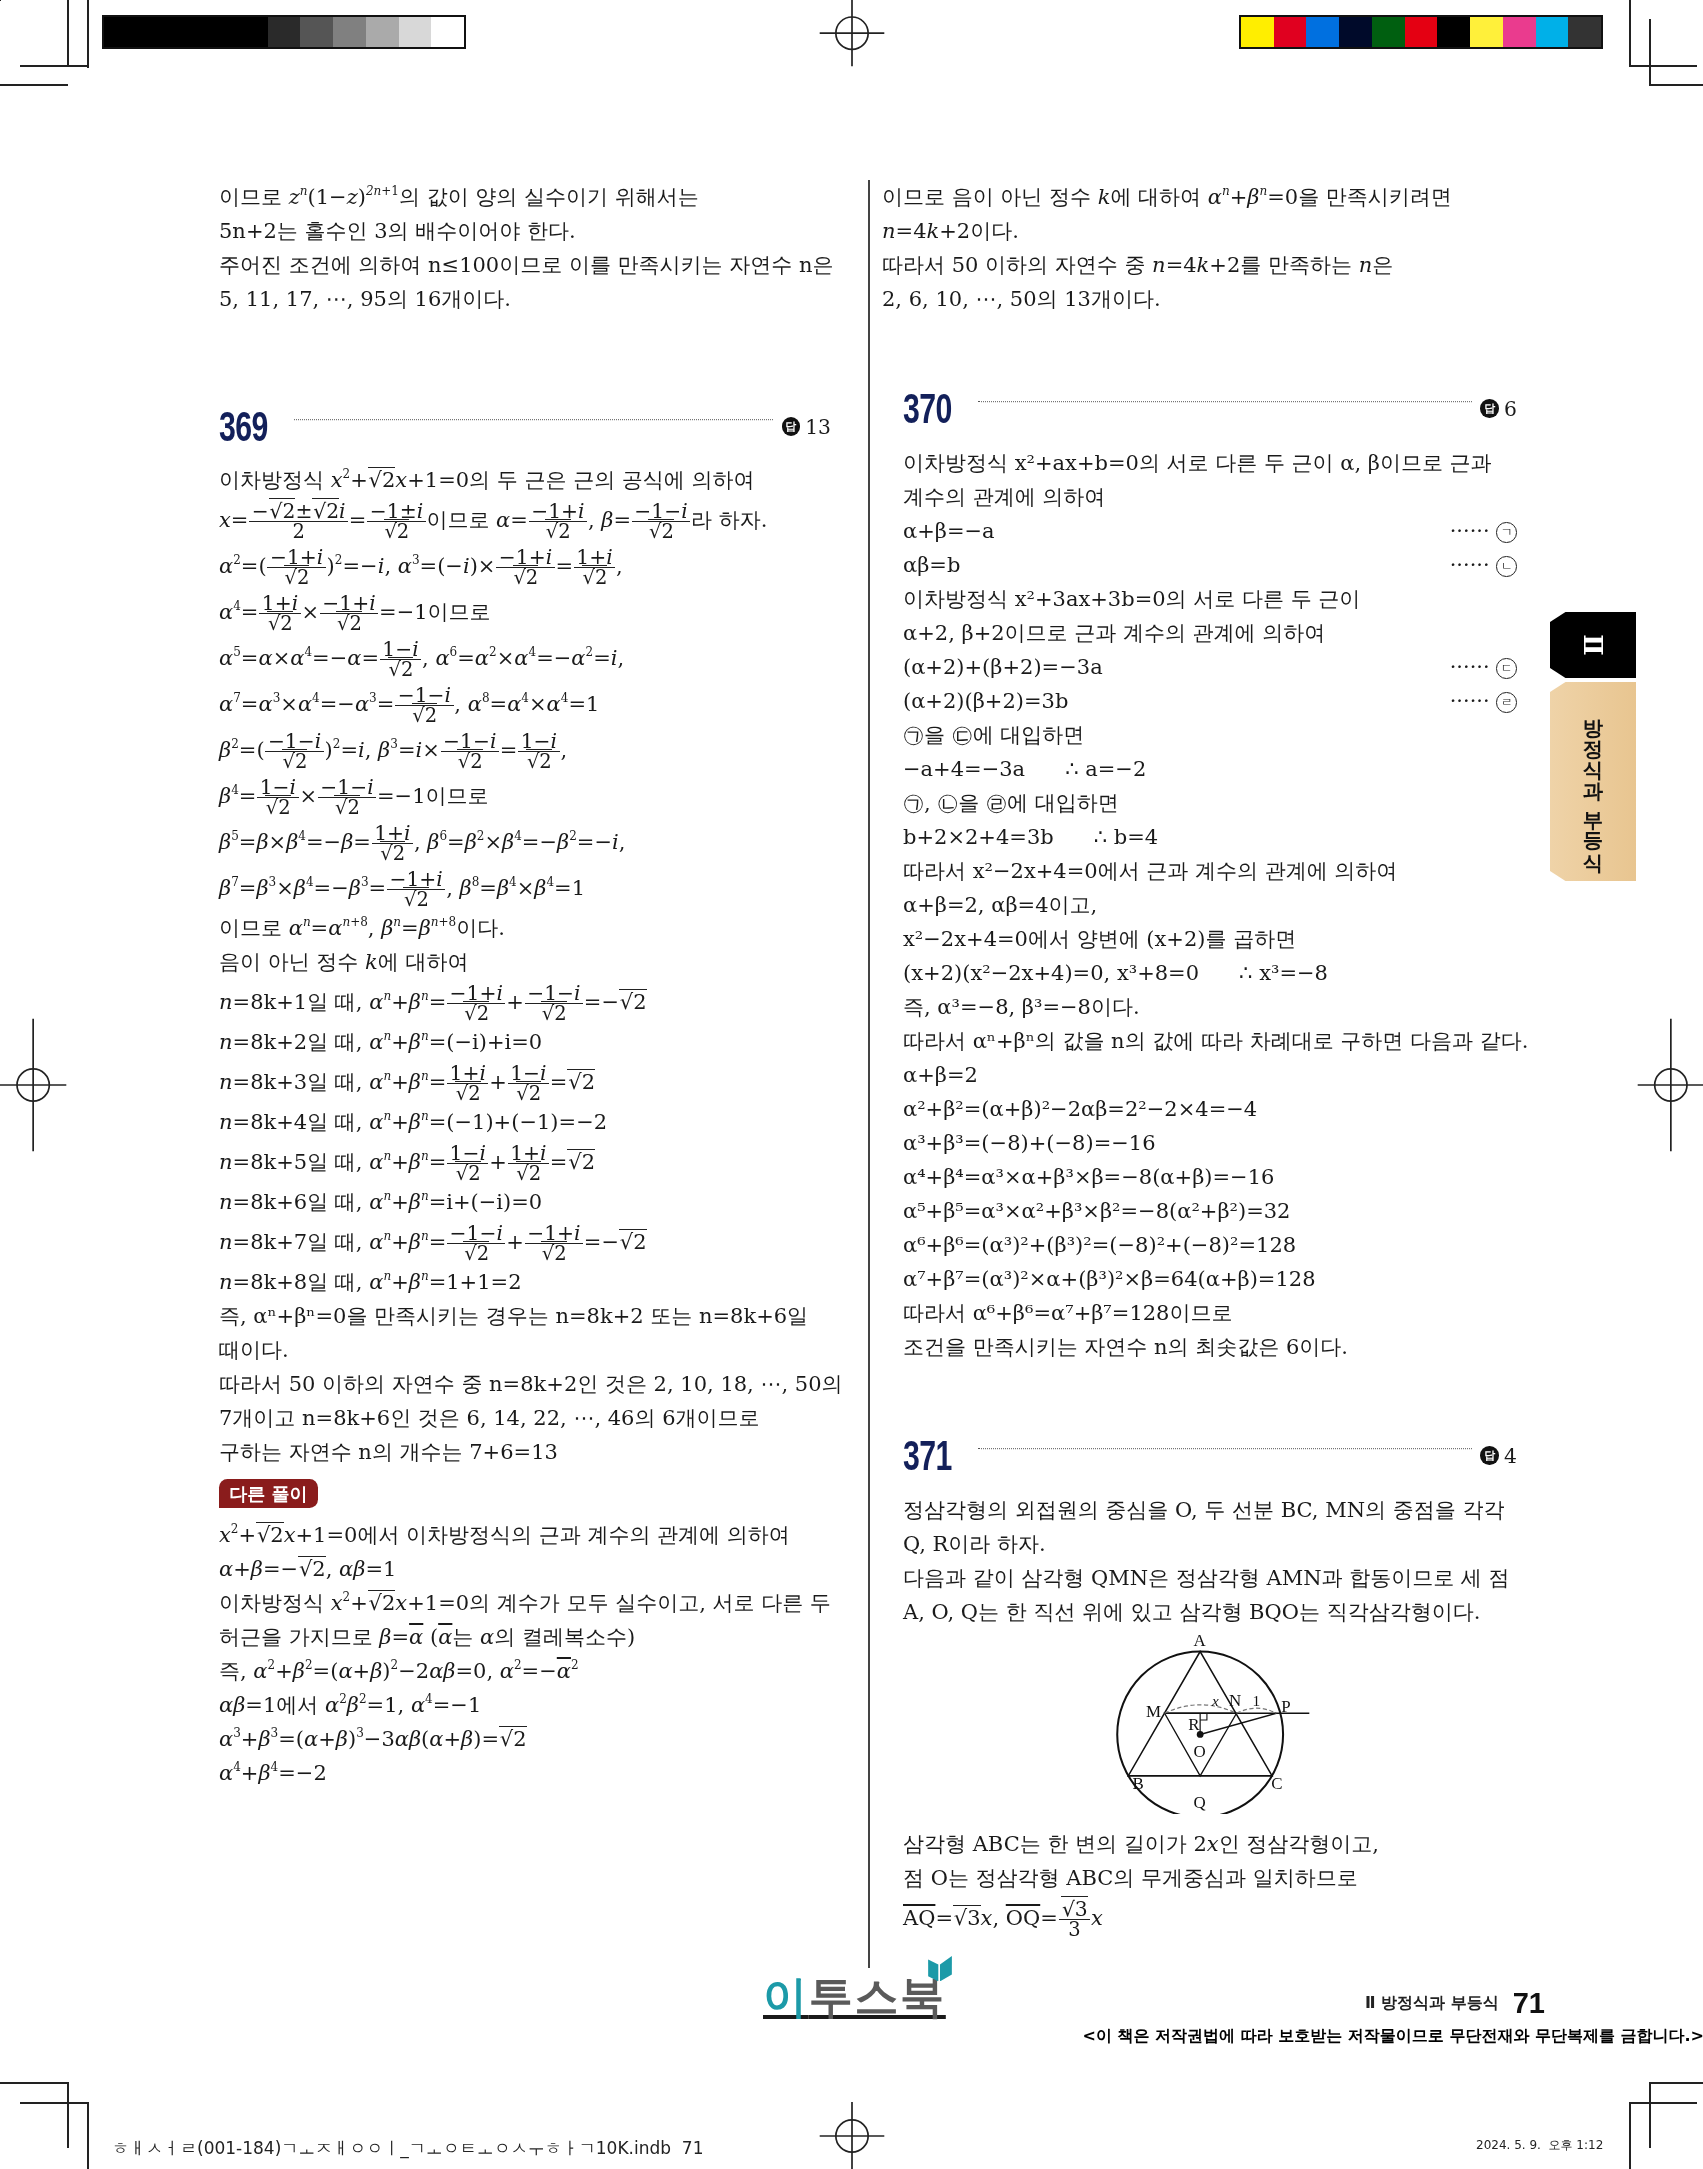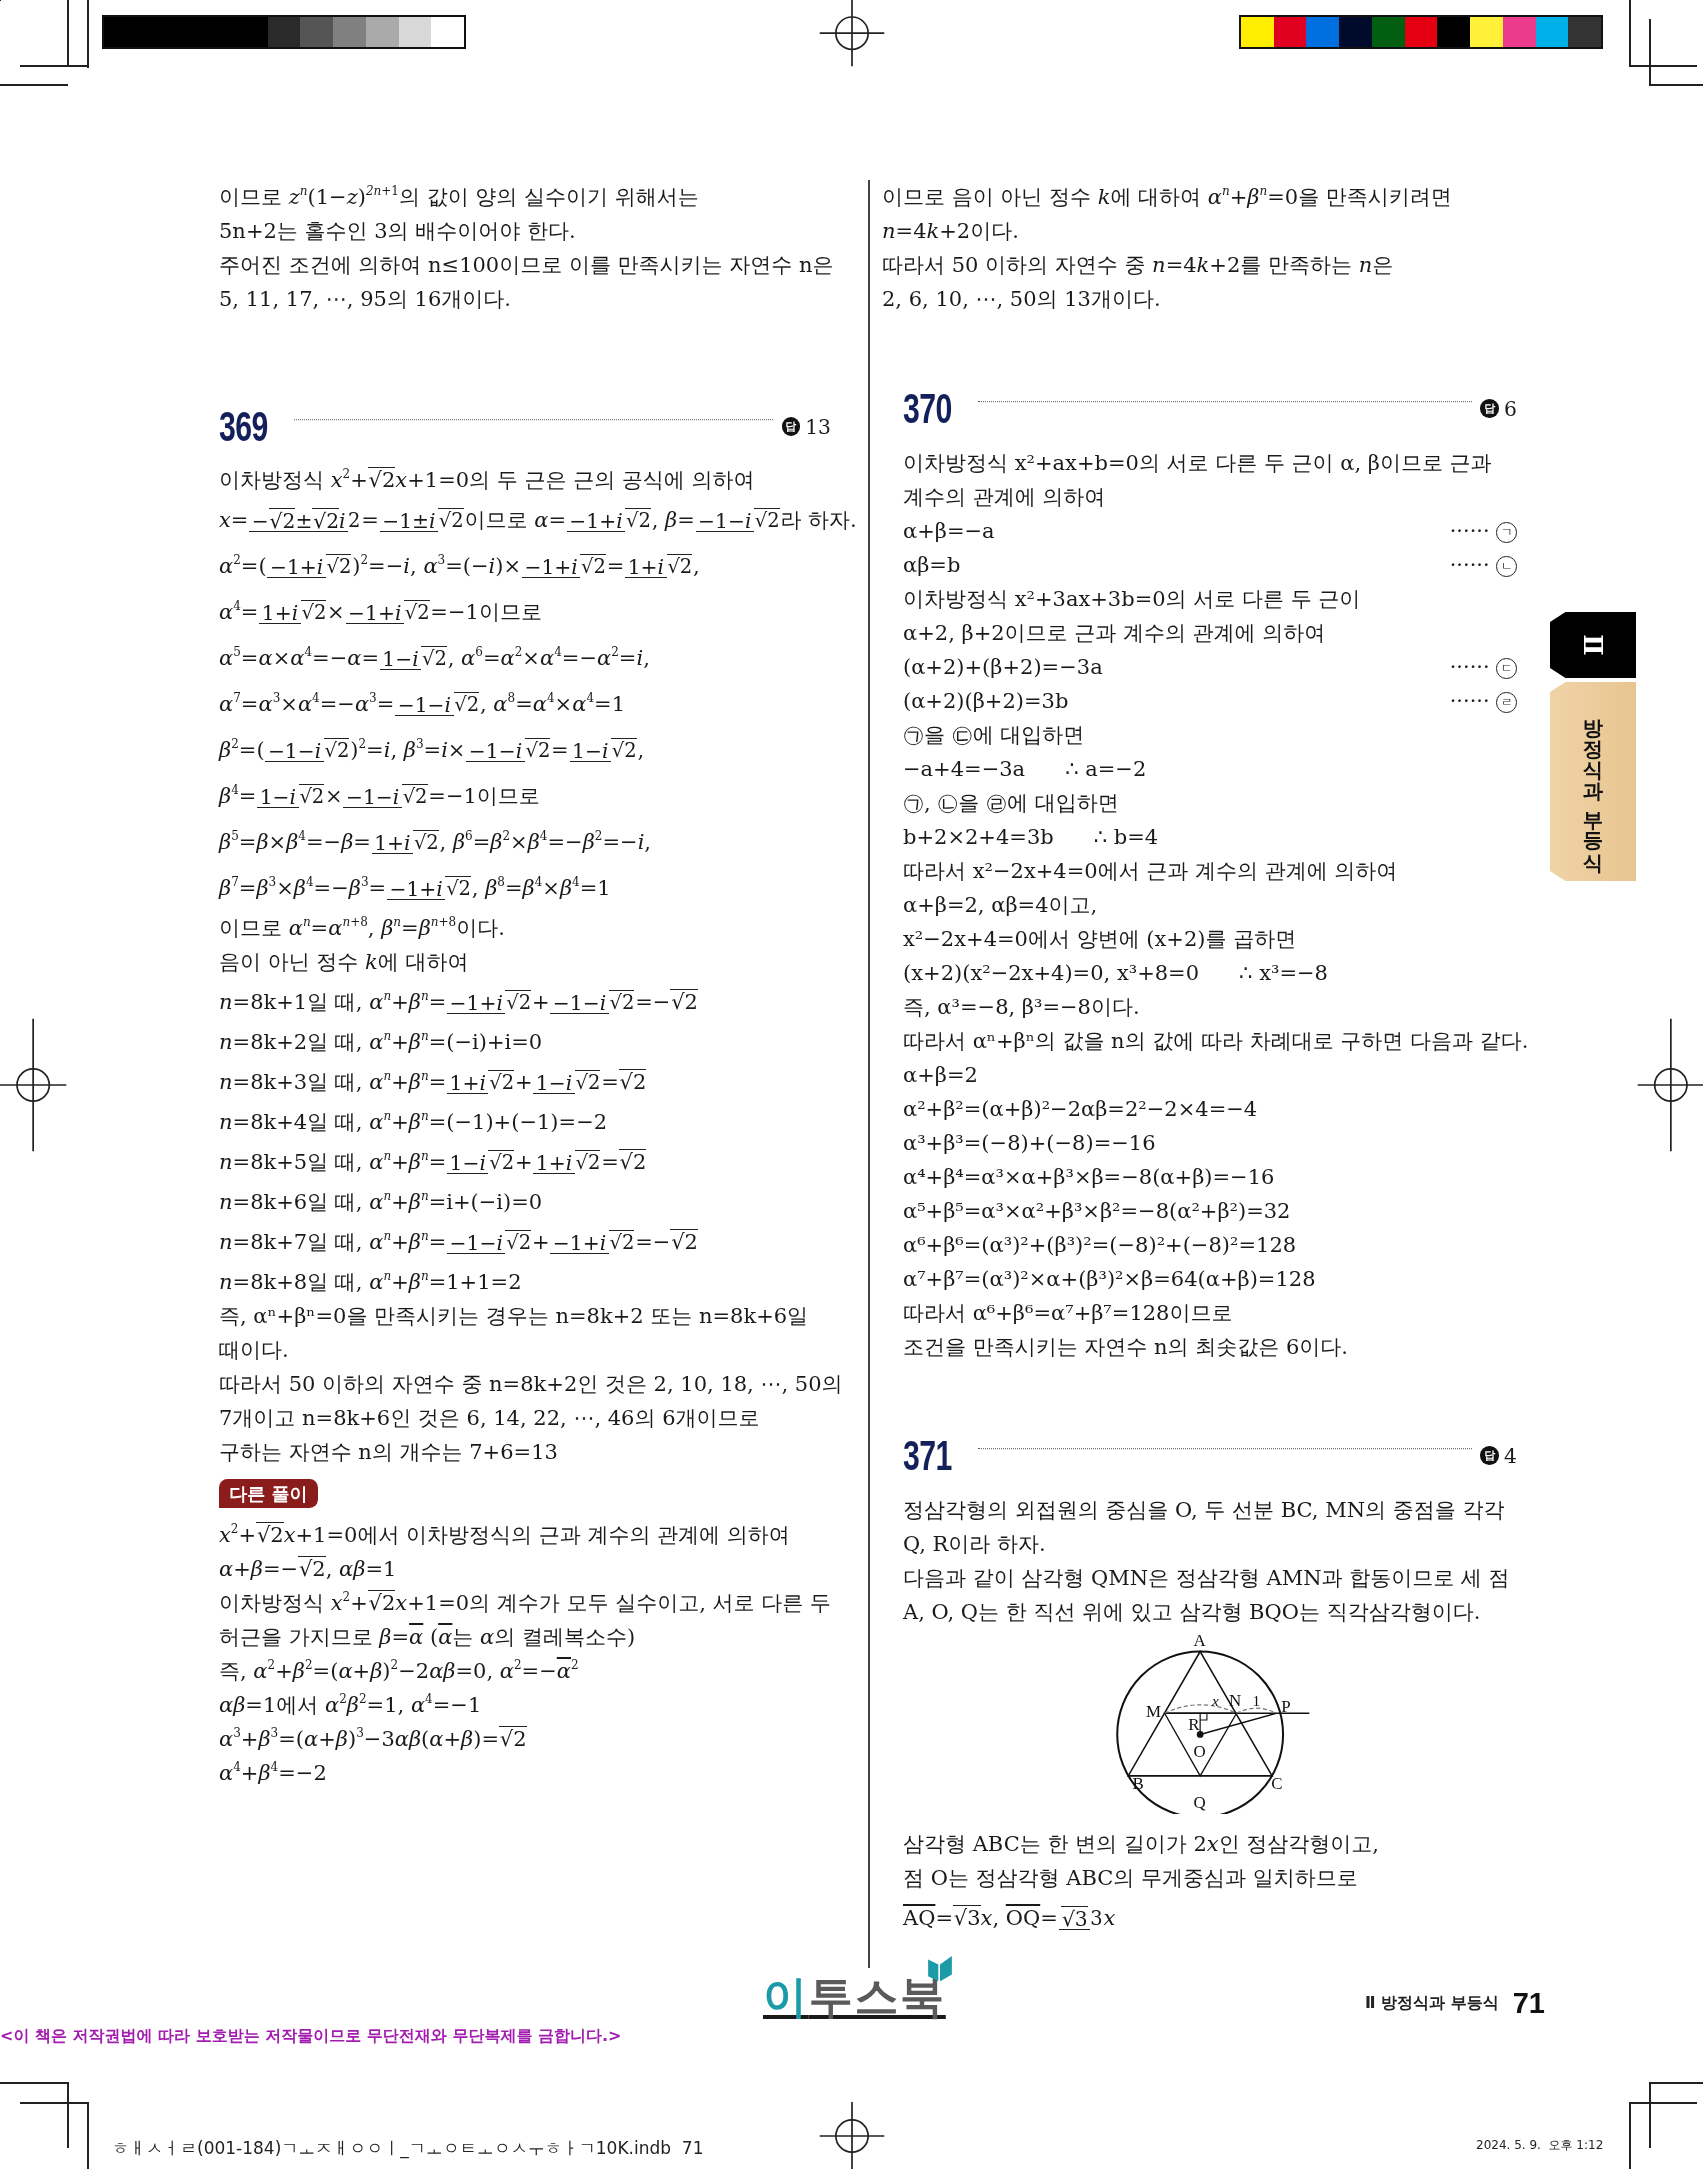--- a/index.html
+++ b/index.html
@@ -18,7 +18,7 @@
   .line.tall { height:46px; line-height:46px; }
   .m { font-style:italic; font-family:"DejaVu Serif","Liberation Serif",serif; }
   sup { font-size:12px; vertical-align:9.3px; line-height:0; }
-  .frac { display:inline-flex; flex-direction:row; vertical-align:middle; text-align:center; line-height:20.3px; margin:0 0.8px; }
+  .frac { display:inline-flex; flex-direction:column; vertical-align:middle; text-align:center; line-height:20.3px; margin:0 0.8px; }
   .frac .num { border-bottom:1.4px solid #222; padding:0 2.5px; font-size:20.3px; }
   .frac .den { font-size:19.5px; }
   .sq { border-top:1.3px solid #222; padding-left:0.8px; }

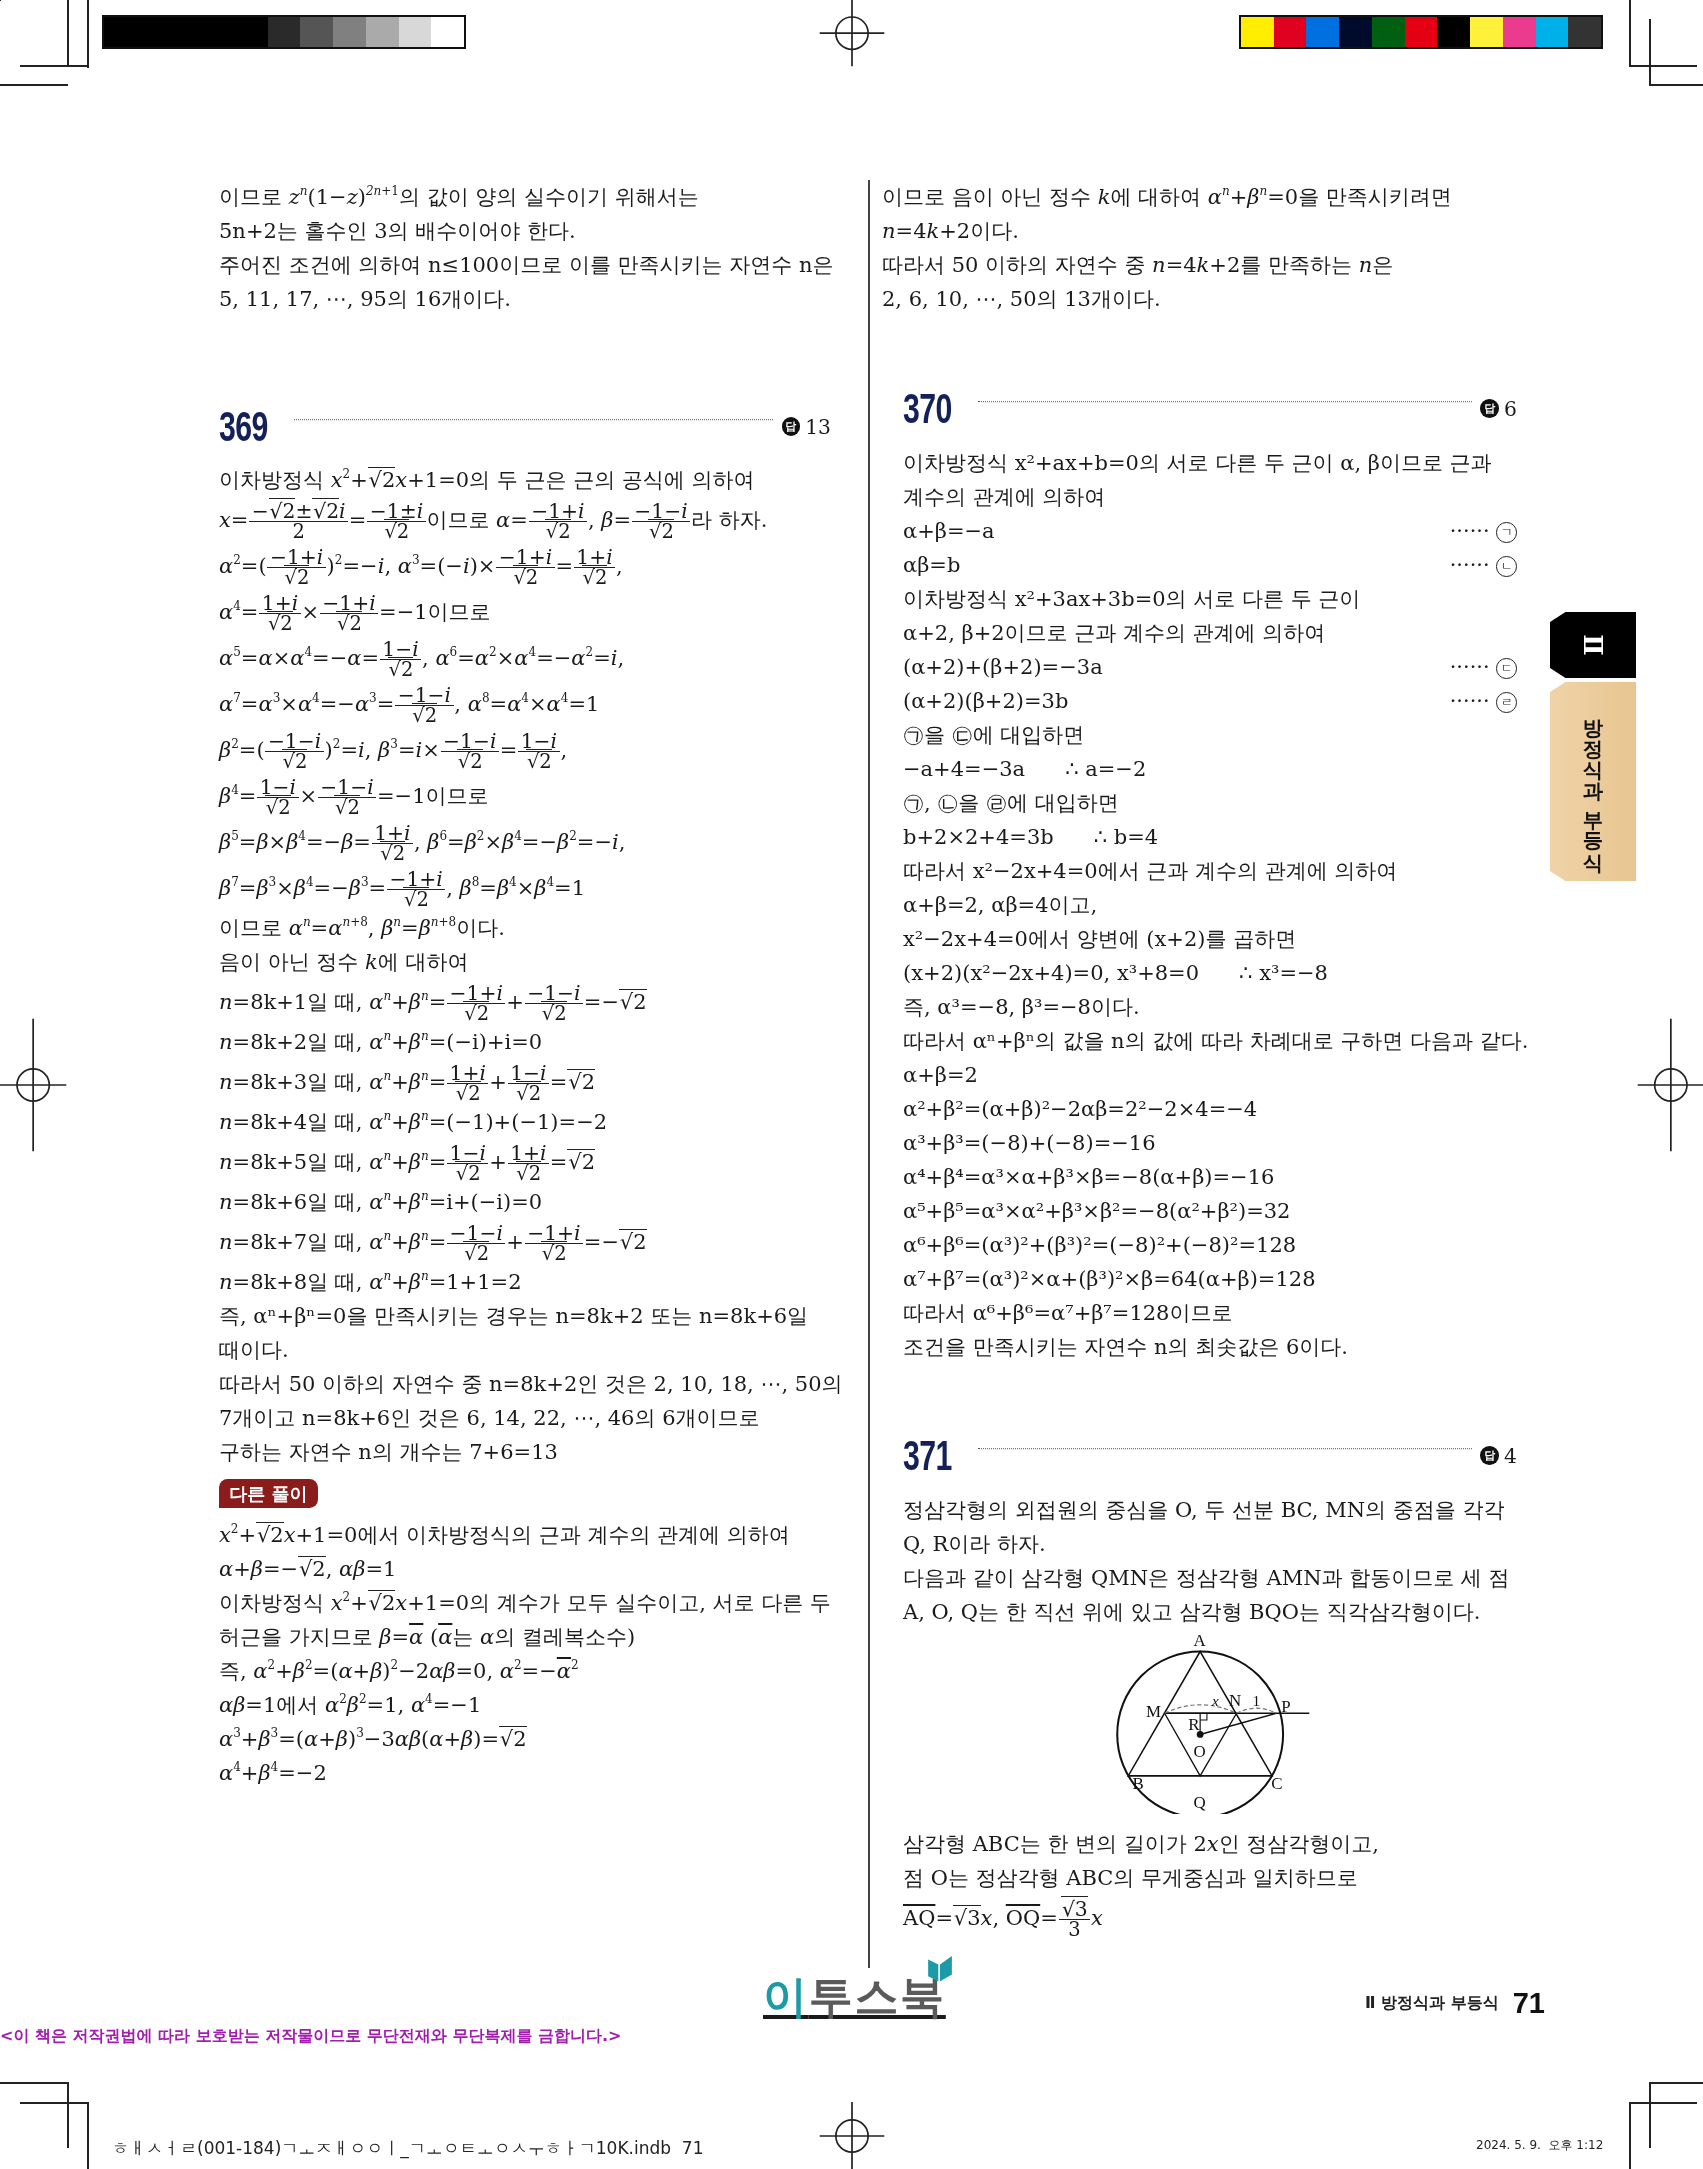--- a/index.html
+++ b/index.html
@@ -363,7 +363,7 @@
   <span style="color:#1c9aa8">이</span><span style="color:#5a5a5a">투스북</span>
 </div>
 
-<div class="abs" style="left:0;width:1704px;top:2026px;text-align:left;font-family:'DejaVu Sans',sans-serif;font-weight:bold;font-size:16px;color:#a21caf">&lt;이 책은 저작권법에 따라 보호받는 저작물이므로 무단전재와 무단복제를 금합니다.&gt;</div>
+<div class="abs" style="left:0;width:1704px;top:2026px;text-align:right;font-family:'DejaVu Sans',sans-serif;font-weight:bold;font-size:16px;color:#000000">&lt;이 책은 저작권법에 따라 보호받는 저작물이므로 무단전재와 무단복제를 금합니다.&gt;</div>
 
 <div class="abs" style="left:1365px;top:1987px;display:flex;align-items:center;gap:14px">
   <span style="font-family:'DejaVu Sans',sans-serif;font-weight:bold;font-size:16px;color:#222">Ⅱ 방정식과 부등식</span>

